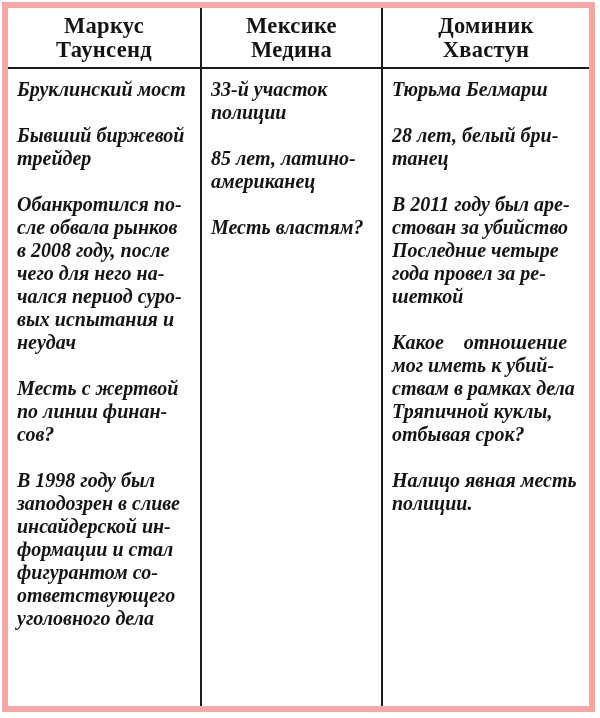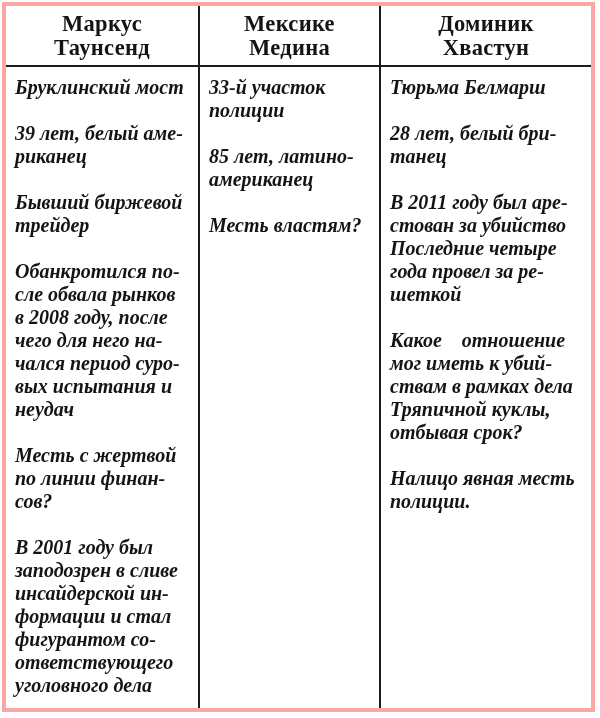--- a/index.html
+++ b/index.html
@@ -21,7 +21,7 @@
     top: 2px;
     width: 593px;
     height: 710px;
-    border: 4px solid #fca5a5;
+    border: 6px solid #fca5a5;
     display: grid;
     grid-template-columns: 194px 181px 1fr;
     grid-template-rows: 61px 1fr;

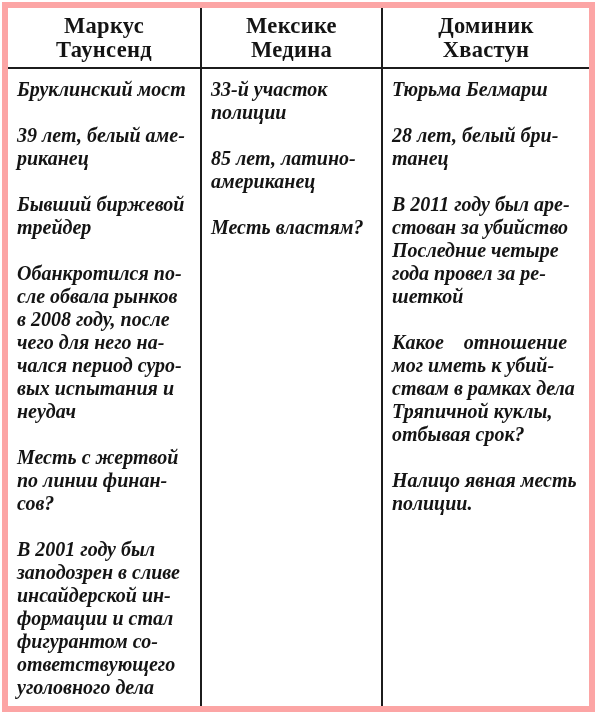--- a/index.html
+++ b/index.html
@@ -70,8 +70,6 @@
 
   <div class="bcell col-sep">
     <p>Бруклинский мост</p>
-    <p>39 лет, белый аме-
-риканец</p>
     <p>Бывший биржевой
 трейдер</p>
     <p>Обанкротился по-

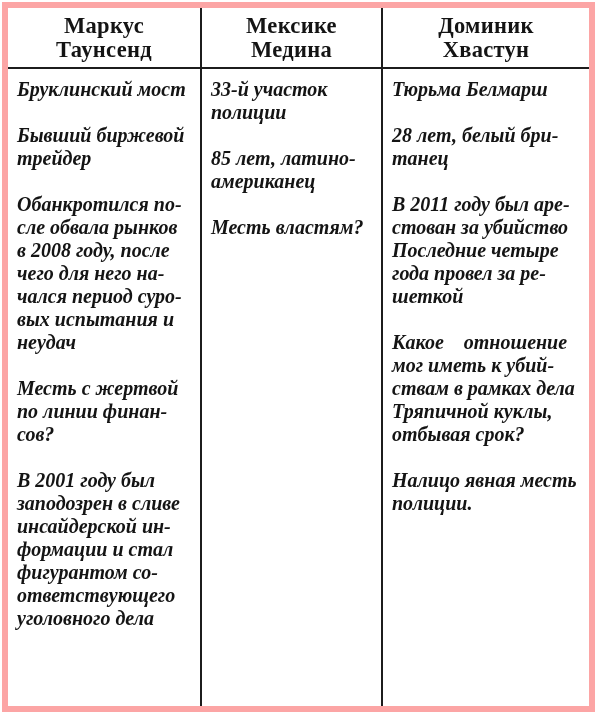--- a/index.html
+++ b/index.html
@@ -82,7 +82,7 @@
     <p>Месть с жертвой
 по линии финан-
 сов?</p>
-    <p>В 2001 году был
+    <p>В 1998 году был
 заподозрен в сливе
 инсайдерской ин-
 формации и стал

